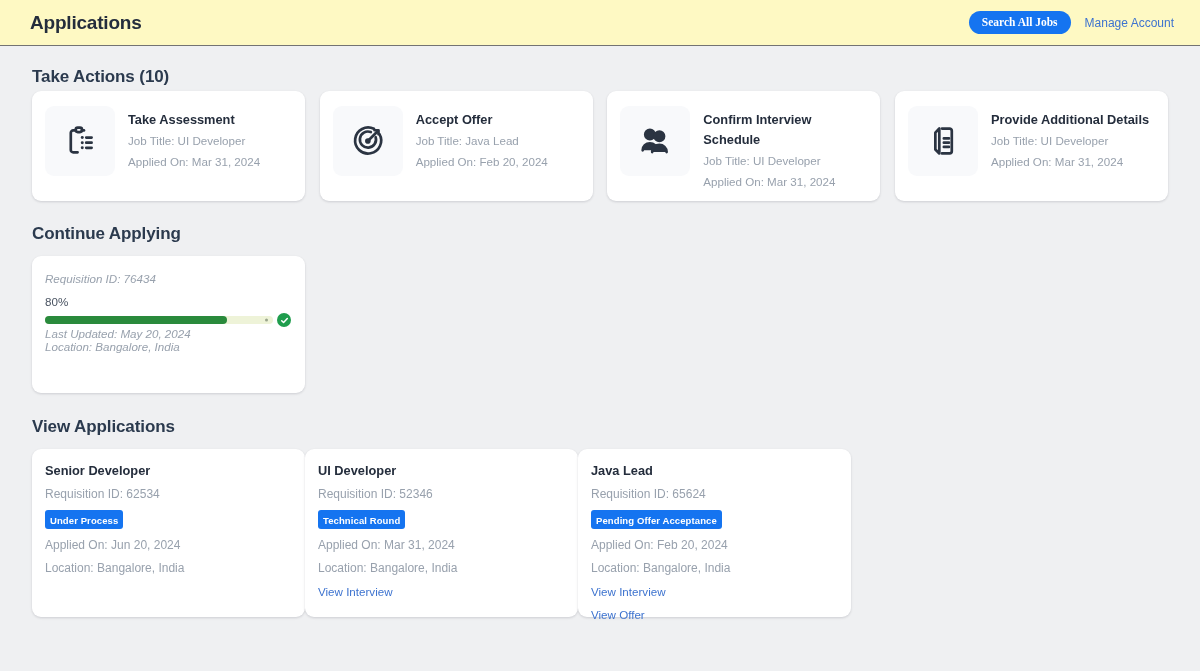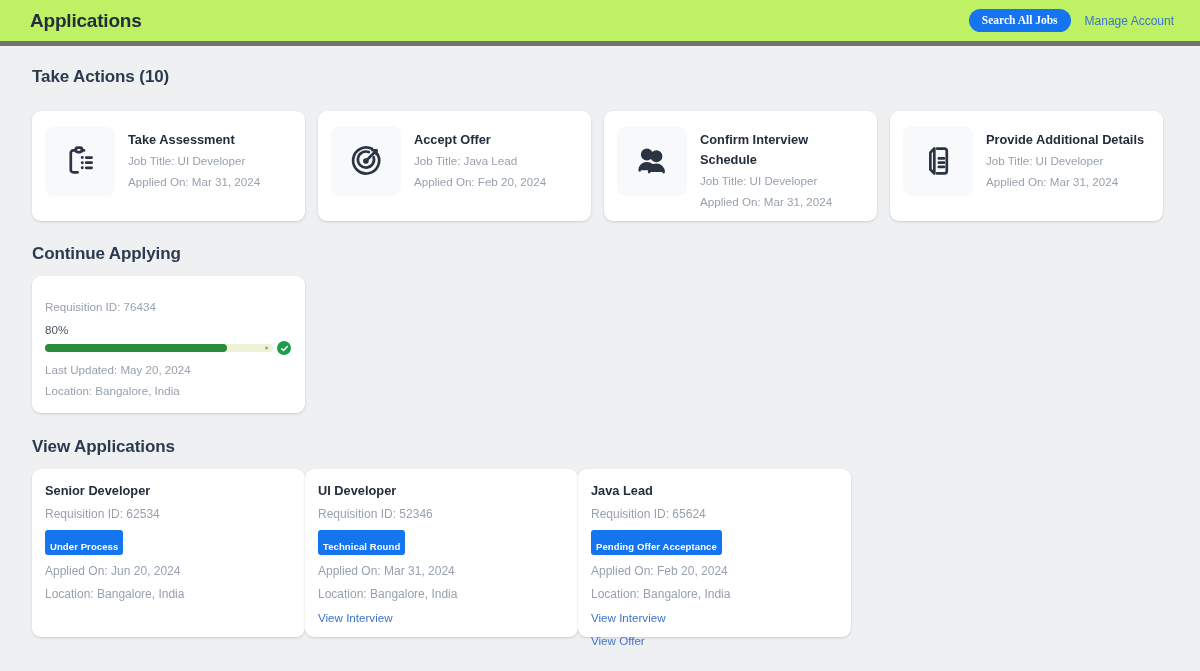--- a/index.html
+++ b/index.html
@@ -20,12 +20,12 @@
   
   .topbar {
     height: 46px;
-    background: #bef264;
+    background: #fef9c3;
     display: flex;
     align-items: center;
     justify-content: space-between;
     padding: 0 26px 0 30px;
-    border-bottom: 5px solid #737373;
+    border-bottom: 1px solid #737373;
   }
   .page-title {
     font-size: 19px;

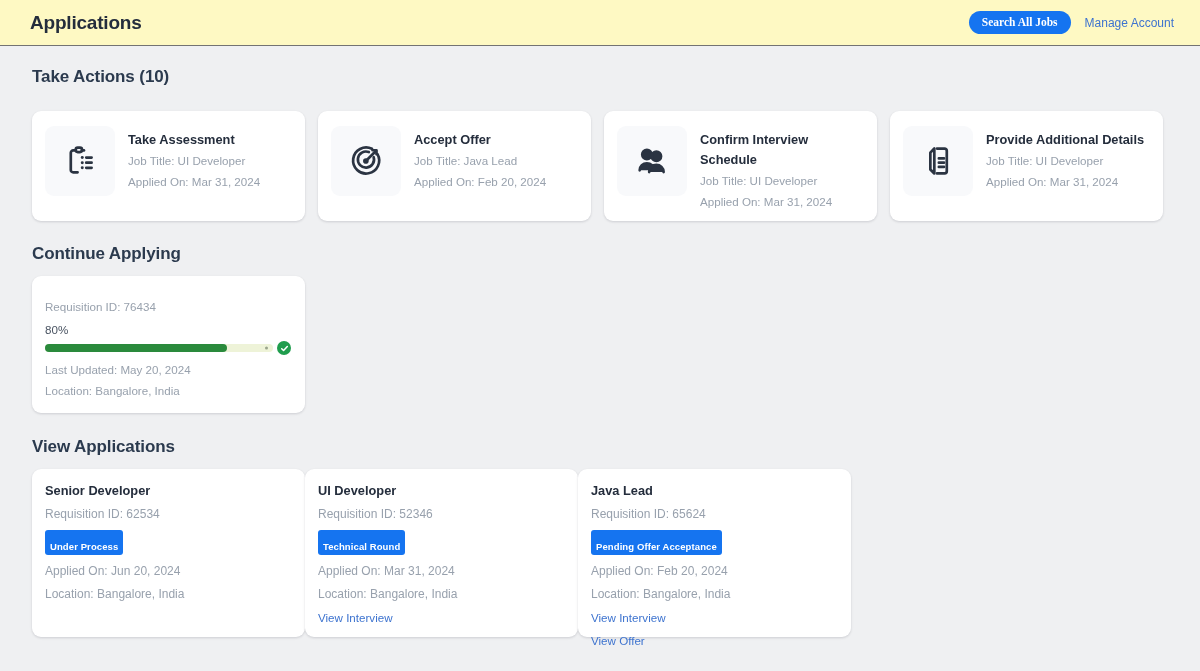--- a/index.html
+++ b/index.html
@@ -83,7 +83,8 @@
   .actions-row {
     display: flex;
     gap: 13px;
-    margin-top: 24px;
+    margin-top: 4px;
+    justify-content: space-between;
   }
   .action-card {
     width: 273px;

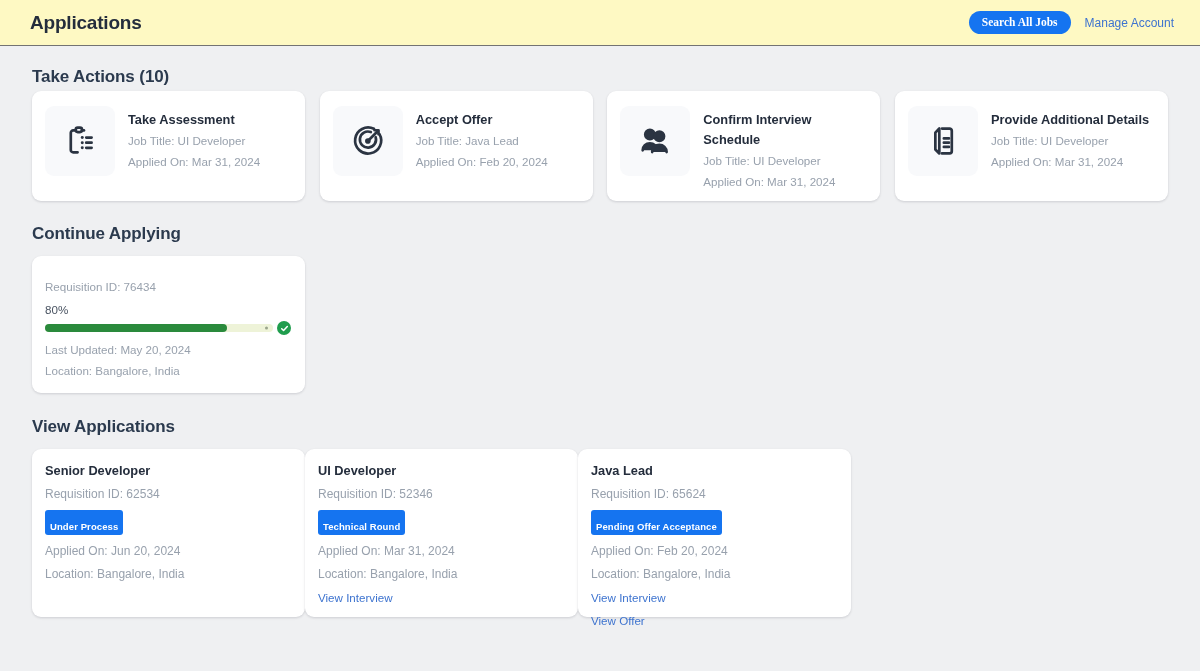--- a/index.html
+++ b/index.html
@@ -134,7 +134,7 @@
   .ca-meta {
     font-size: 11.6px;
     color: #98a1ad;
-    margin-top: 8px;
+    font-style: italic;
   }
   .ca-pct {
     font-size: 11.6px;

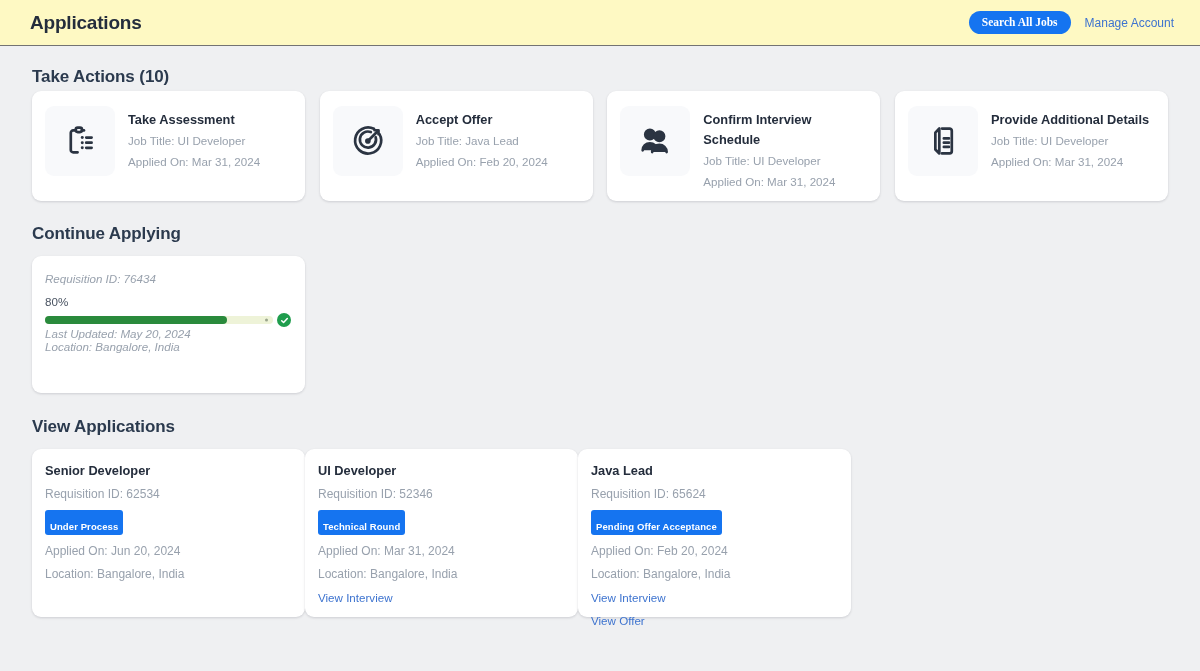--- a/index.html
+++ b/index.html
@@ -207,7 +207,7 @@
     font-size: 9.5px;
     font-weight: bold;
     border-radius: 3px;
-    padding: 12px 5px 3px;
+    padding: 6px 5px 3px;
     margin-top: 9px;
     letter-spacing: 0.1px;
     line-height: 1.1;

